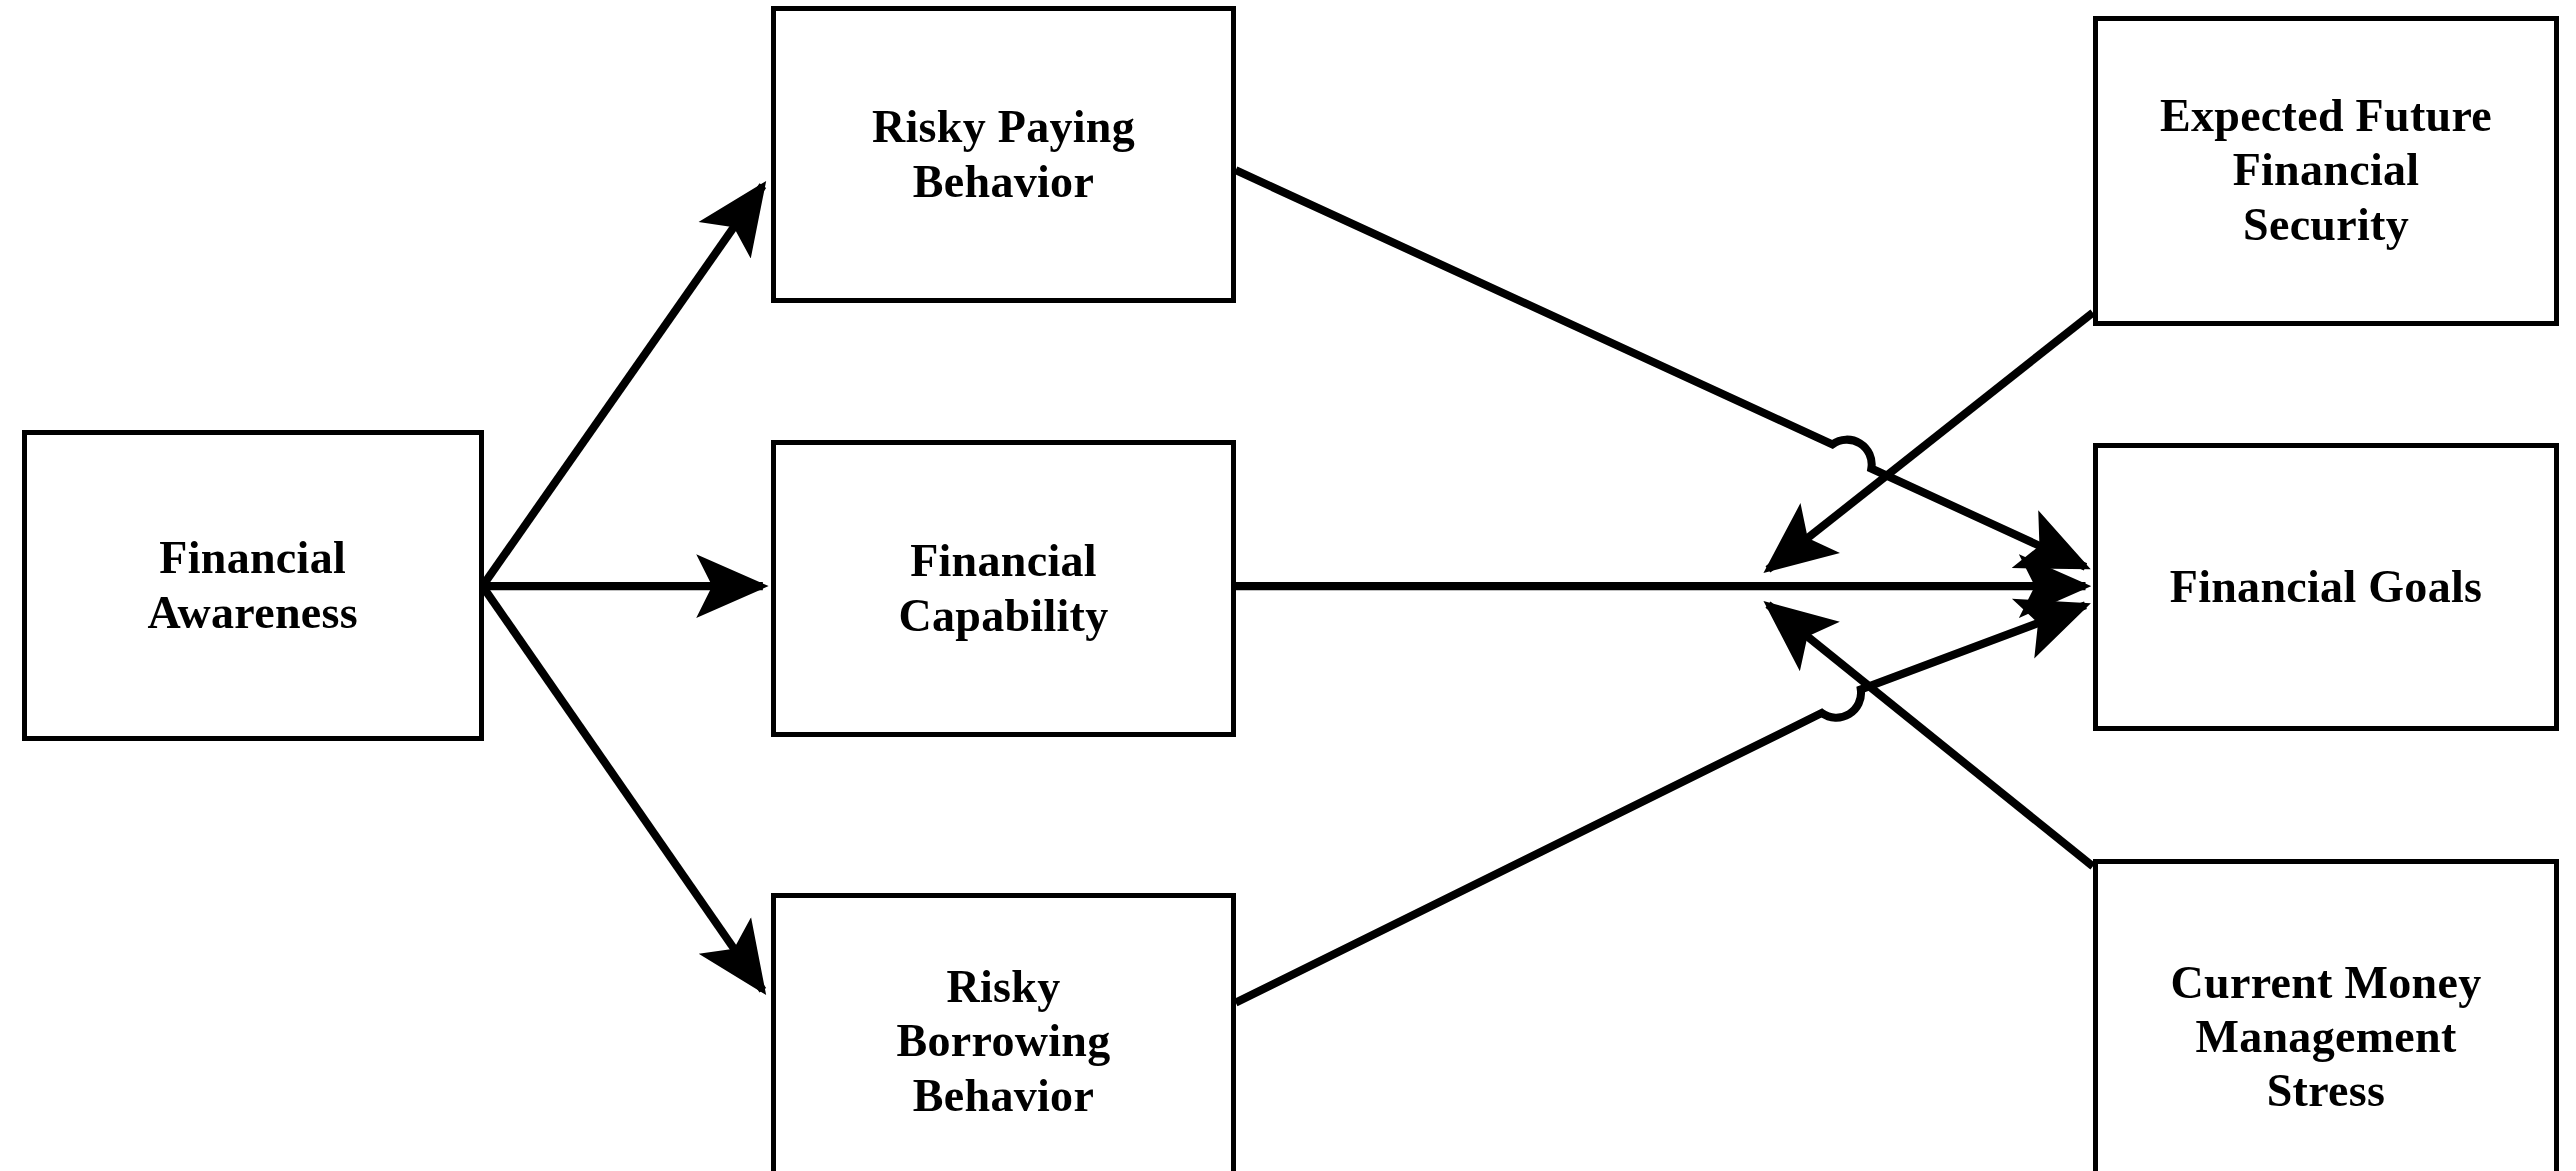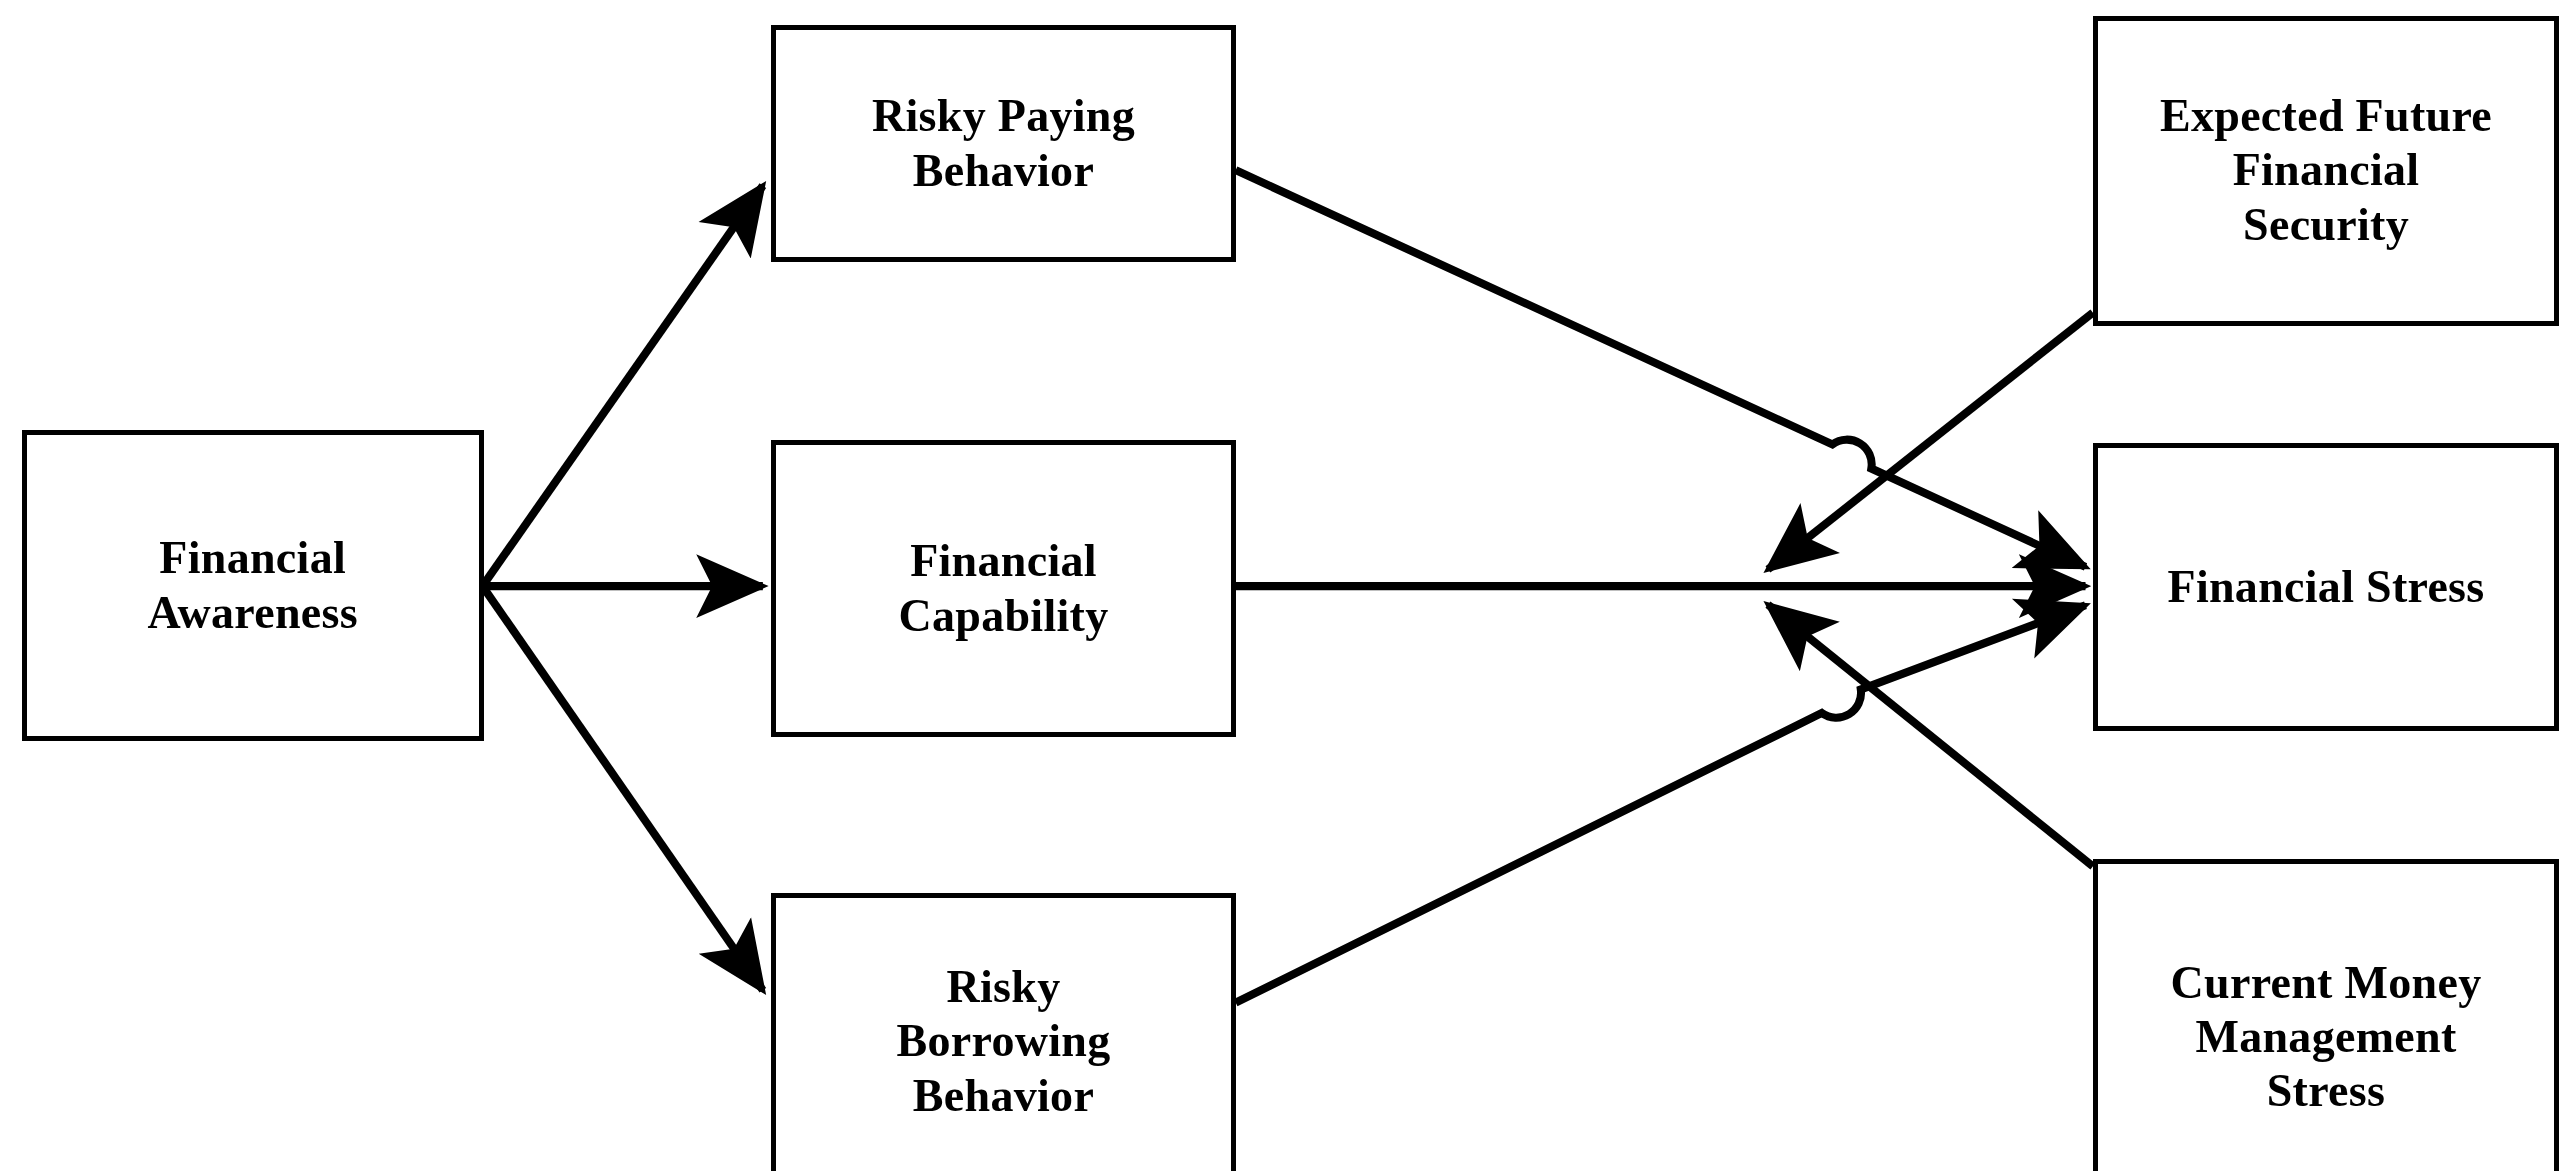--- a/index.html
+++ b/index.html
@@ -103,7 +103,7 @@
 Awareness</span>
   </div>
 
-  <div class="node-box" style="left:771px; top:25px; width:465px; height:237px;">
+  <div class="node-box" style="left:771px; top:6px; width:465px; height:297px;">
     <span class="node-label">Risky Paying
 Behavior</span>
   </div>

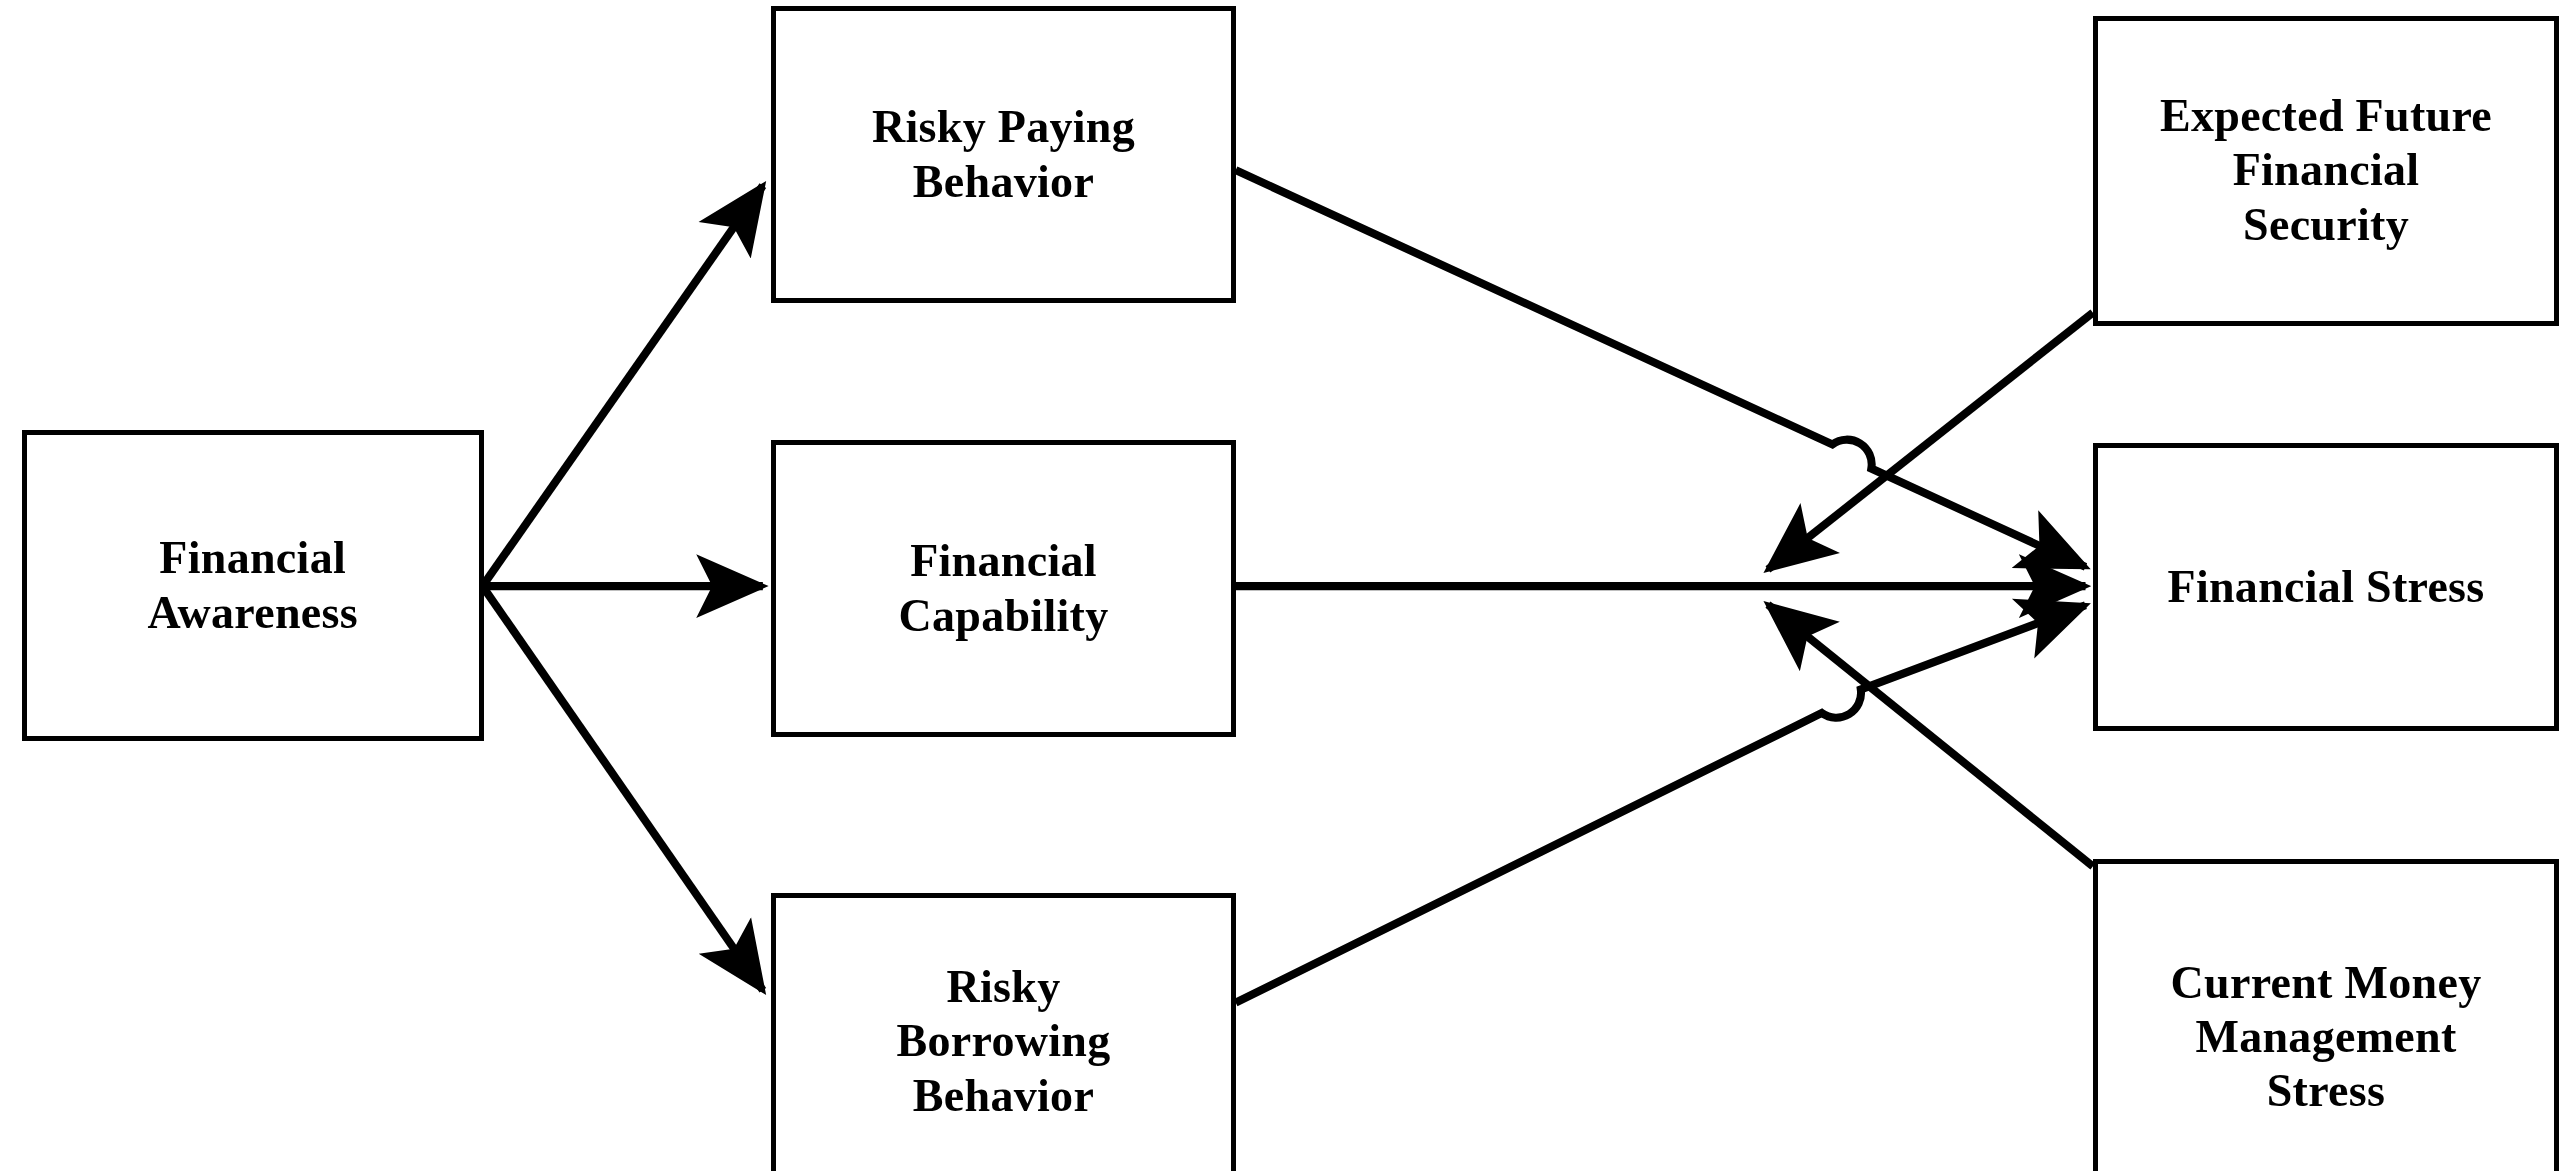--- a/index.html
+++ b/index.html
@@ -126,7 +126,7 @@
   </div>
 
   <div class="node-box" style="left:2093px; top:443px; width:466px; height:288px;">
-    <span class="node-label">Financial Stress</span>
+    <span class="node-label">Financial Goals</span>
   </div>
 
   <div class="node-box" style="left:2093px; top:859px; width:466px; height:356px;">

